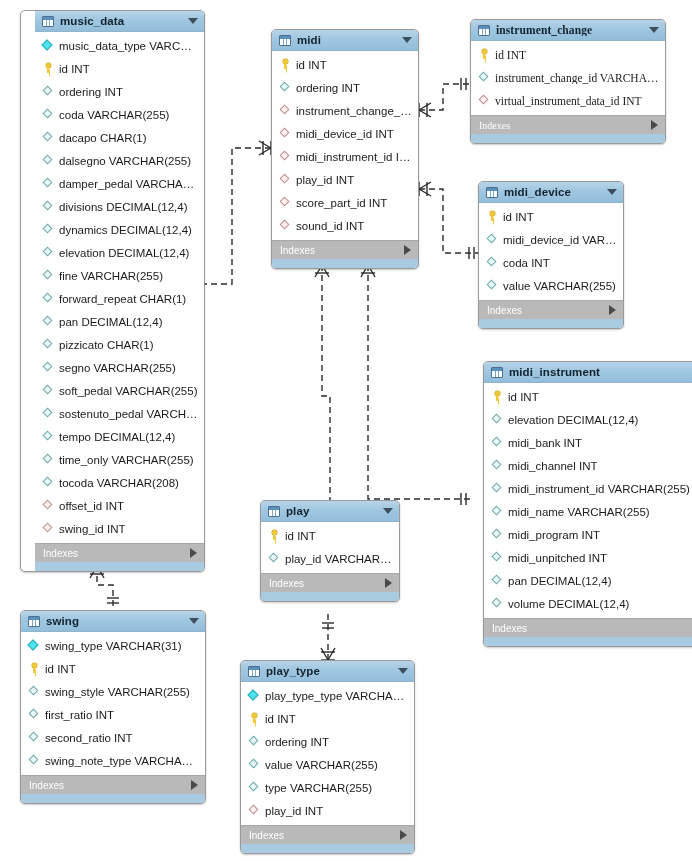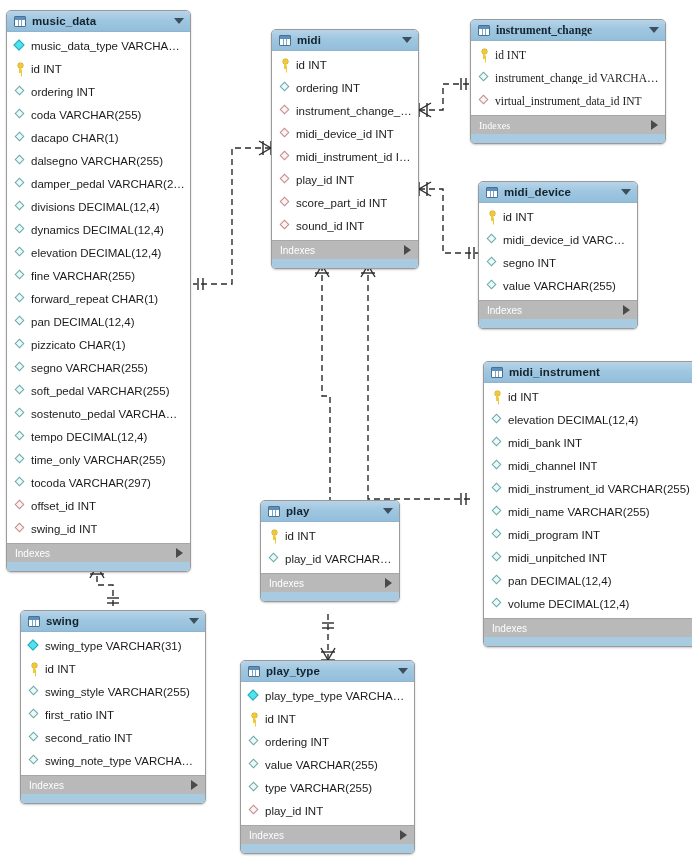--- a/index.html
+++ b/index.html
@@ -303,7 +303,7 @@
   </svg>
 
   <div id="entity-layer">
-      <div class="entity" style="left: 6px; top: 10px; width: 185px;">
+      <div class="entity" style="left: 20px; top: 10px; width: 185px; padding-left: 14px;">
         <div class="ent-header">
           <span class="tbl-icon"></span>
           <span class="ent-title">music_data</span>

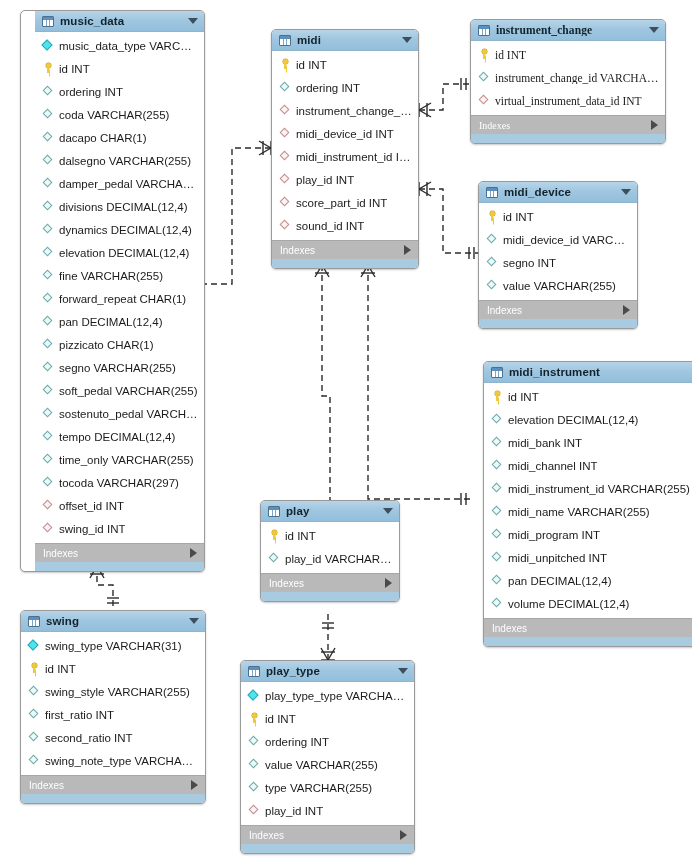--- a/index.html
+++ b/index.html
@@ -477,7 +477,7 @@
         </div>
         <div class="ent-strip"></div>
       </div>
-      <div class="entity" style="left: 478px; top: 181px; width: 160px;">
+      <div class="entity" style="left: 478px; top: 181px; width: 146px;">
         <div class="ent-header">
           <span class="tbl-icon"></span>
           <span class="ent-title">midi_device</span>

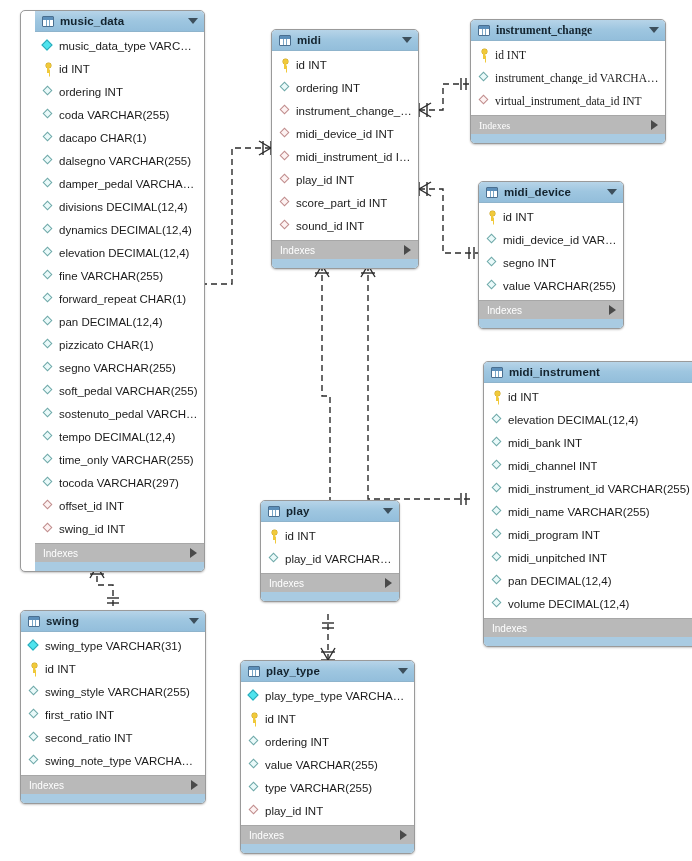--- a/index.html
+++ b/index.html
@@ -494,7 +494,7 @@
           </div>
           <div class="field">
             <span class="gly d"></span>
-            <span class="fname">segno INT</span>
+            <span class="fname">coda INT</span>
           </div>
           <div class="field">
             <span class="gly d"></span>

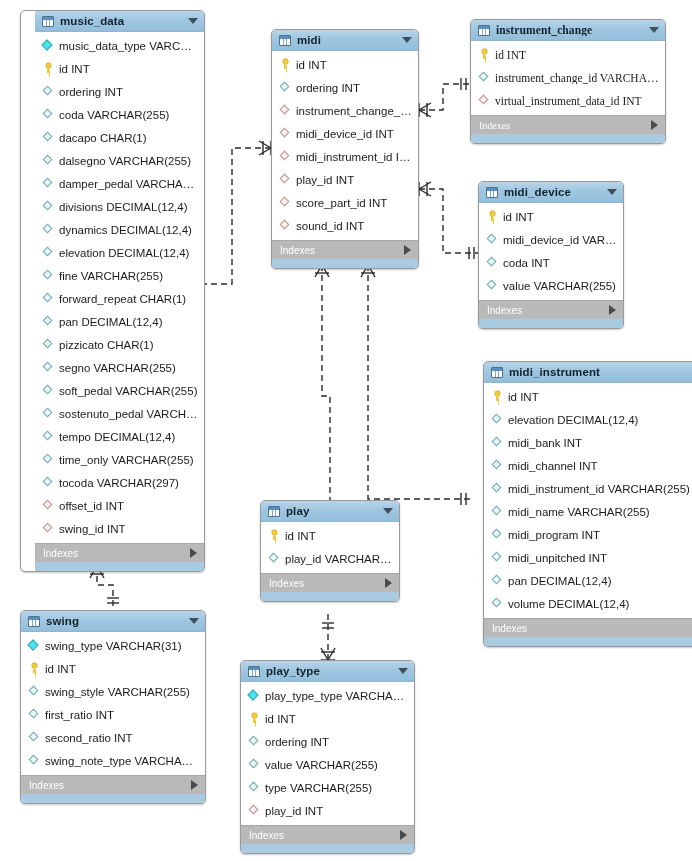--- a/index.html
+++ b/index.html
@@ -388,7 +388,7 @@
           </div>
           <div class="field">
             <span class="gly d"></span>
-            <span class="fname">tocoda VARCHAR(297)</span>
+            <span class="fname">tocoda VARCHAR(208)</span>
           </div>
           <div class="field">
             <span class="gly dfk"></span>

